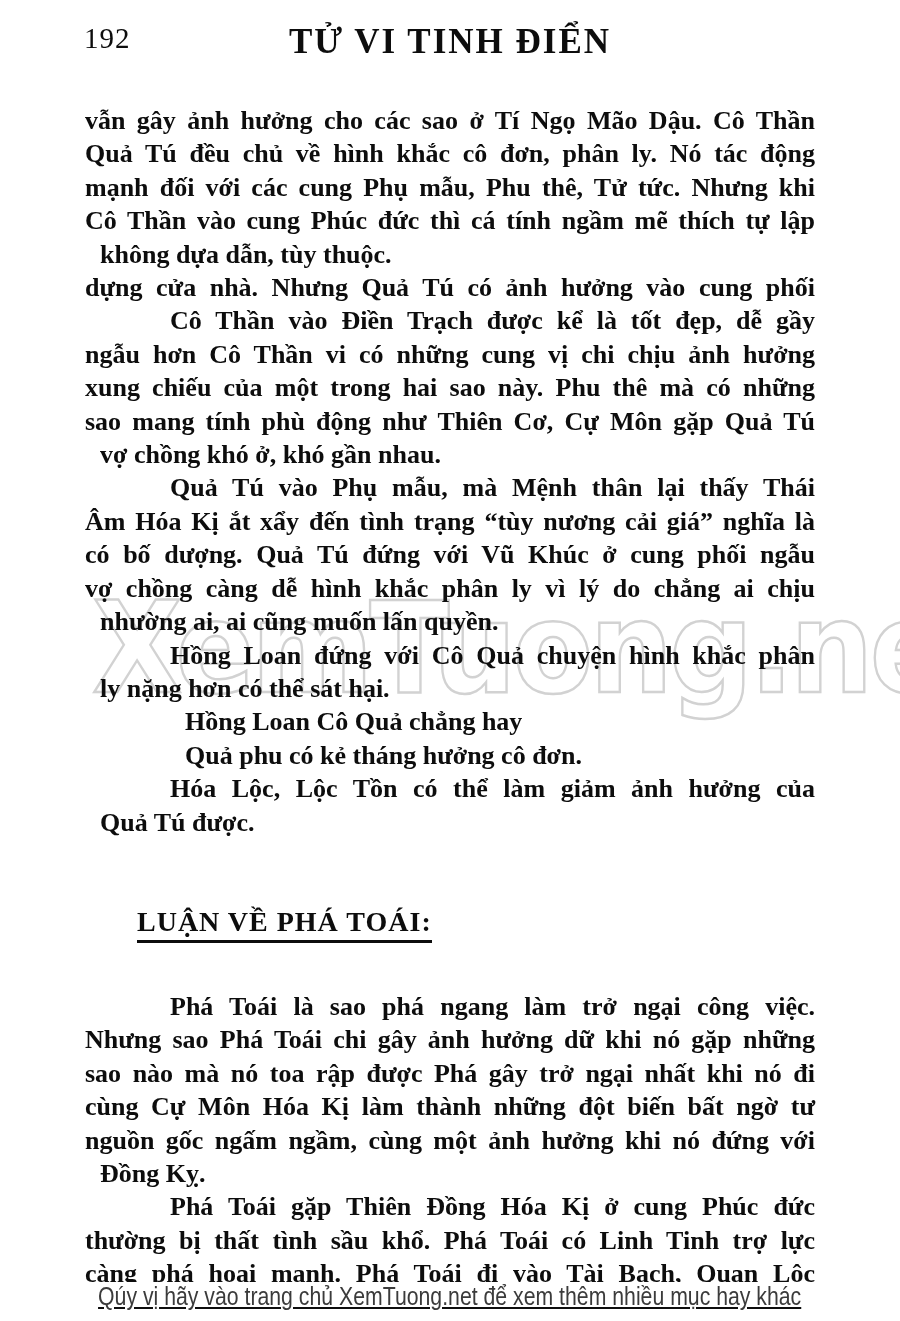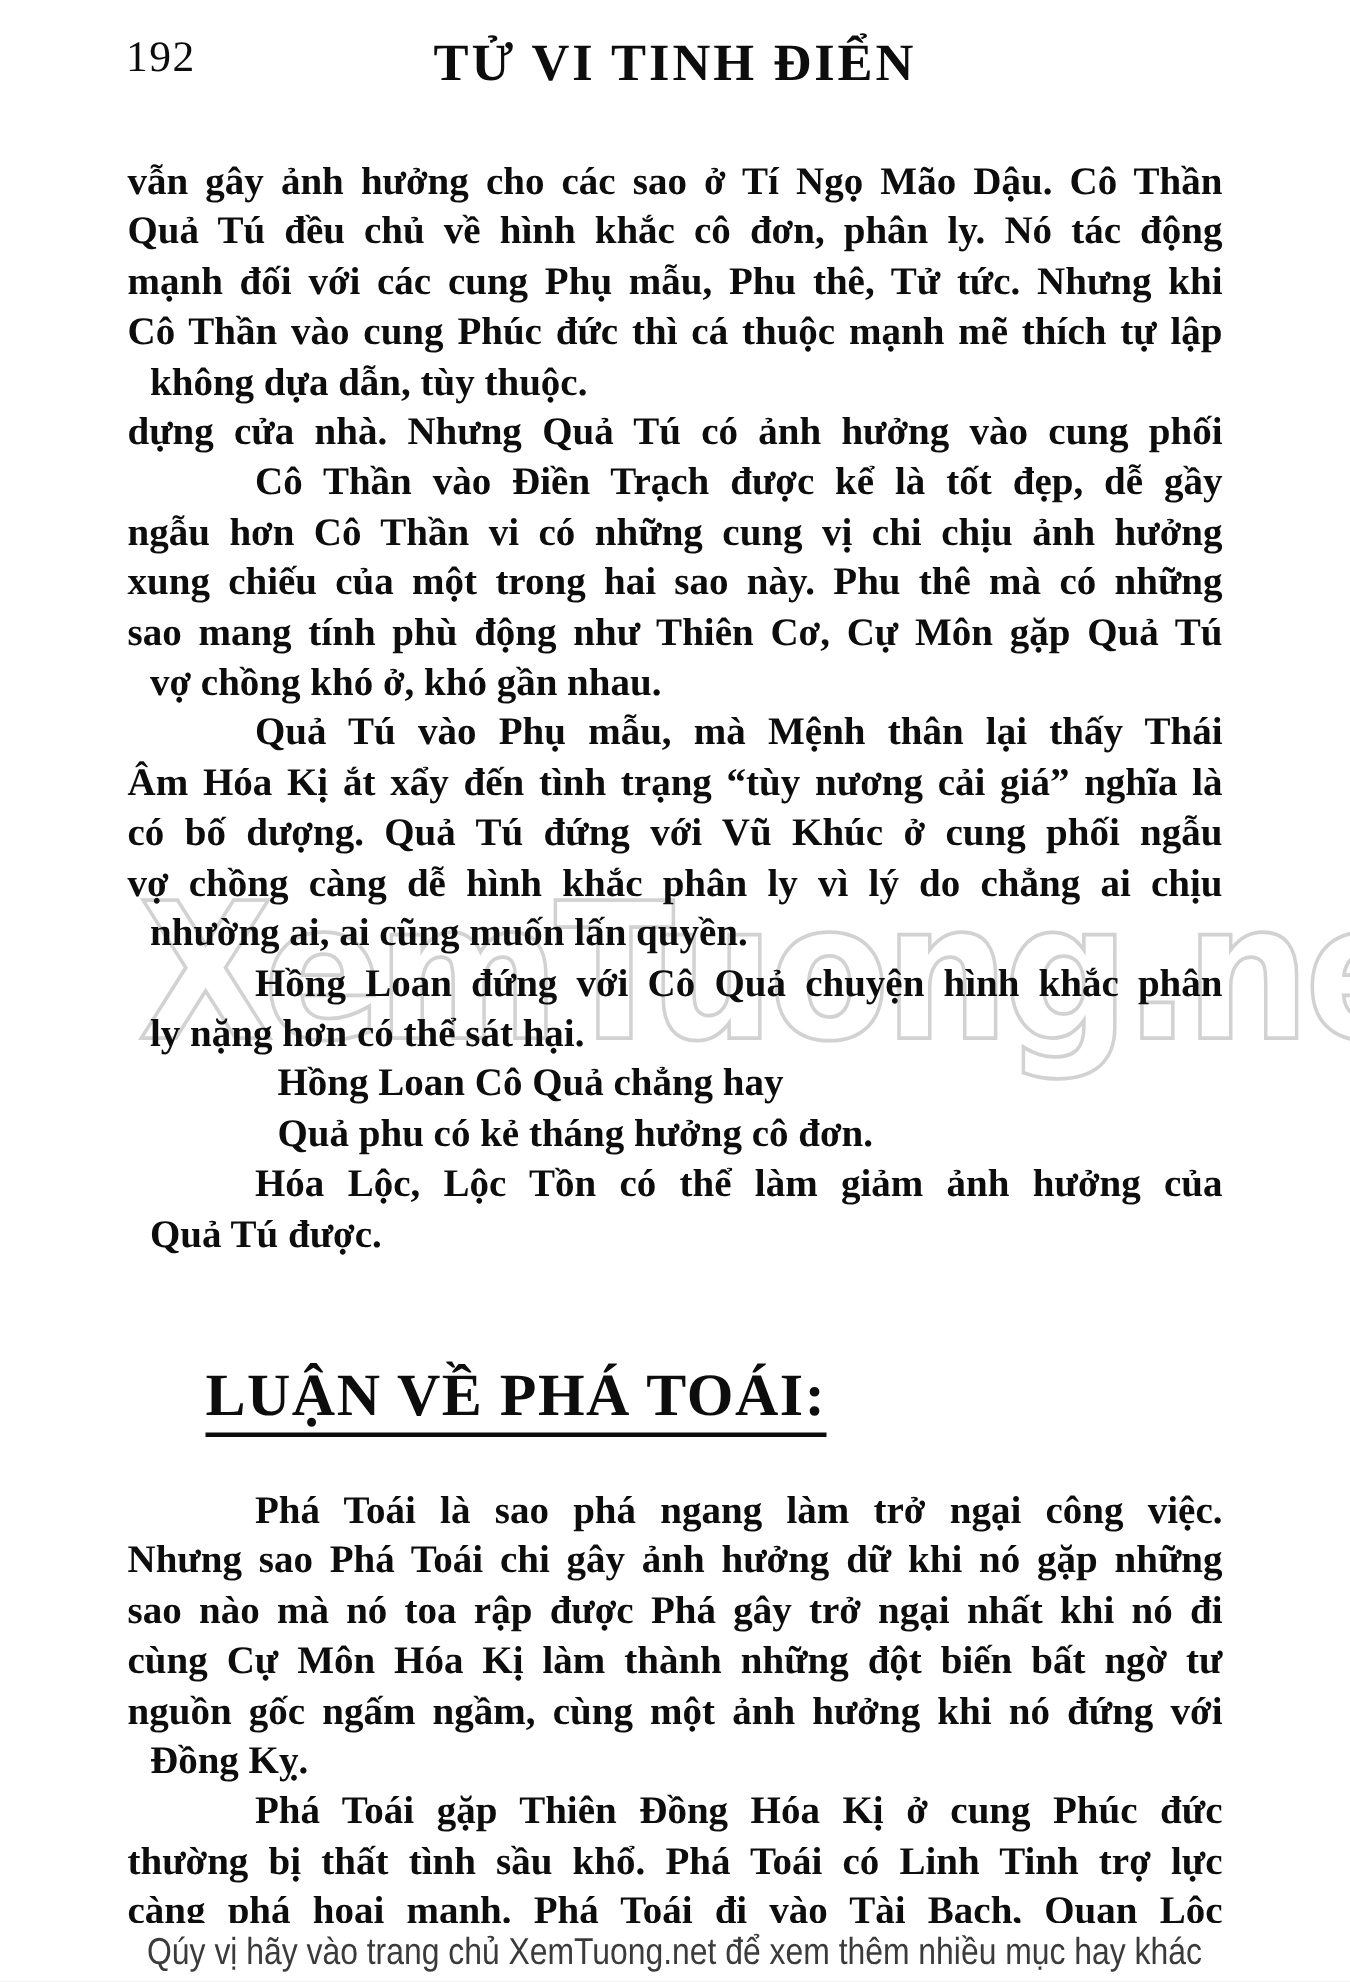--- a/index.html
+++ b/index.html
@@ -100,7 +100,7 @@
     <div class="ln">vẫn gây ảnh hưởng cho các sao ở Tí Ngọ Mão Dậu. Cô Thần</div>
     <div class="ln">Quả Tú đều chủ về hình khắc cô đơn, phân ly. Nó tác động</div>
     <div class="ln">mạnh đối với các cung Phụ mẫu, Phu thê, Tử tức. Nhưng khi</div>
-    <div class="ln">Cô Thần vào cung Phúc đức thì cá thuộc mạnh mẽ thích tự lập</div>
+    <div class="ln">Cô Thần vào cung Phúc đức thì cá tính ngầm mẽ thích tự lập</div>
     <div class="ln end">không dựa dẫn, tùy thuộc.</div>
     <div class="ln">dựng cửa nhà. Nhưng Quả Tú có ảnh hưởng vào cung phối</div>
     <div class="ln ind">Cô Thần vào Điền Trạch được kể là tốt đẹp, dễ gầy</div>

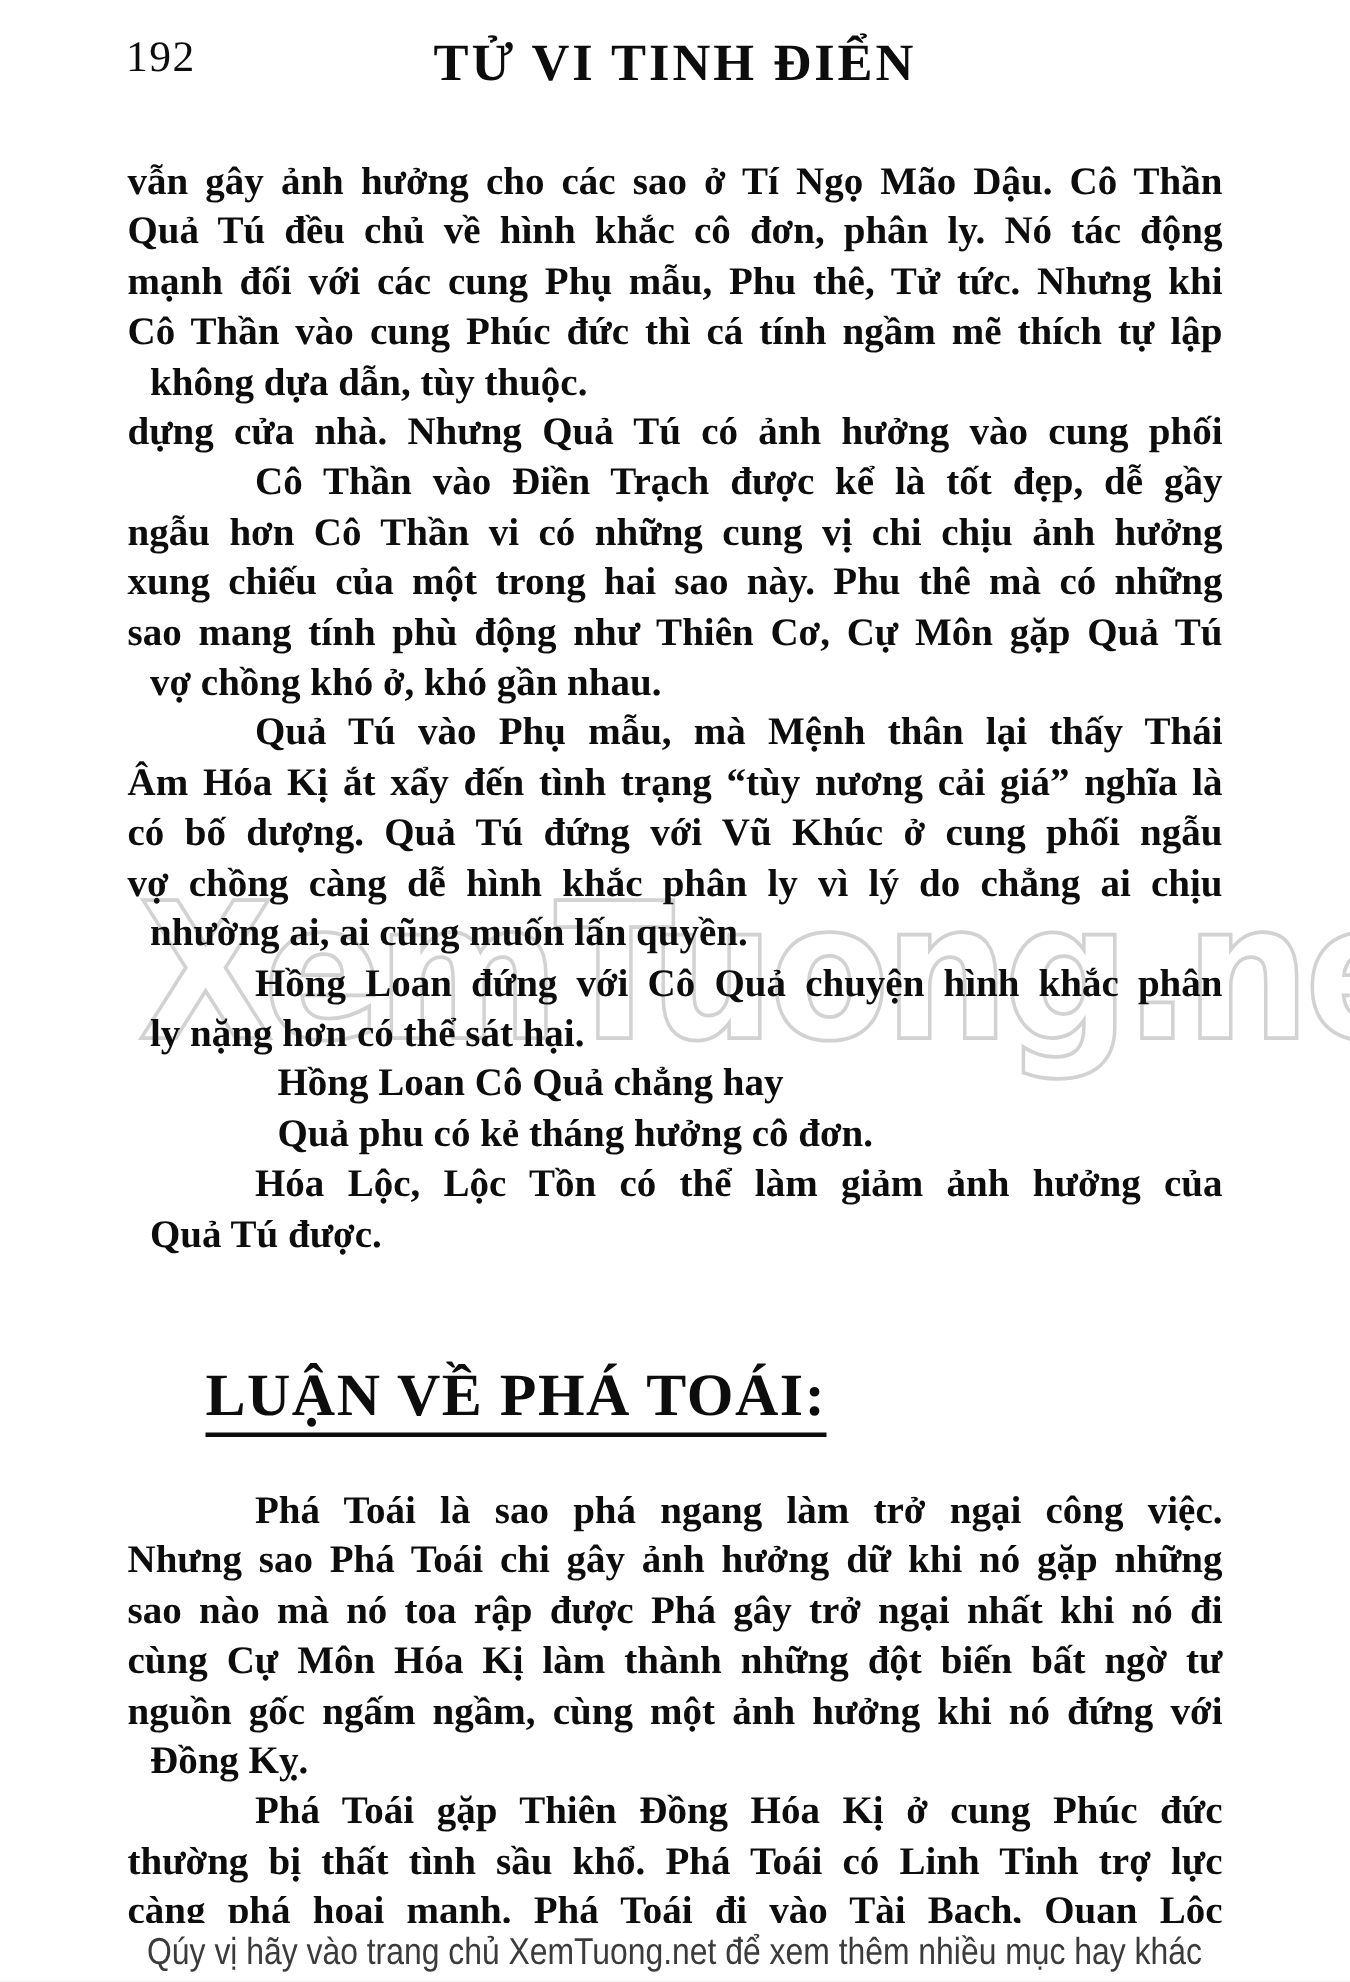--- a/index.html
+++ b/index.html
@@ -63,7 +63,7 @@
   .heading{
     position:absolute;left:85px;top:906px;width:730px;
     margin:0;z-index:2;
-    font-size:40px;font-weight:bold;letter-spacing:1px;
+    font-size:28px;font-weight:bold;letter-spacing:1px;
   }
   .heading .hl{
     margin-left:52px;

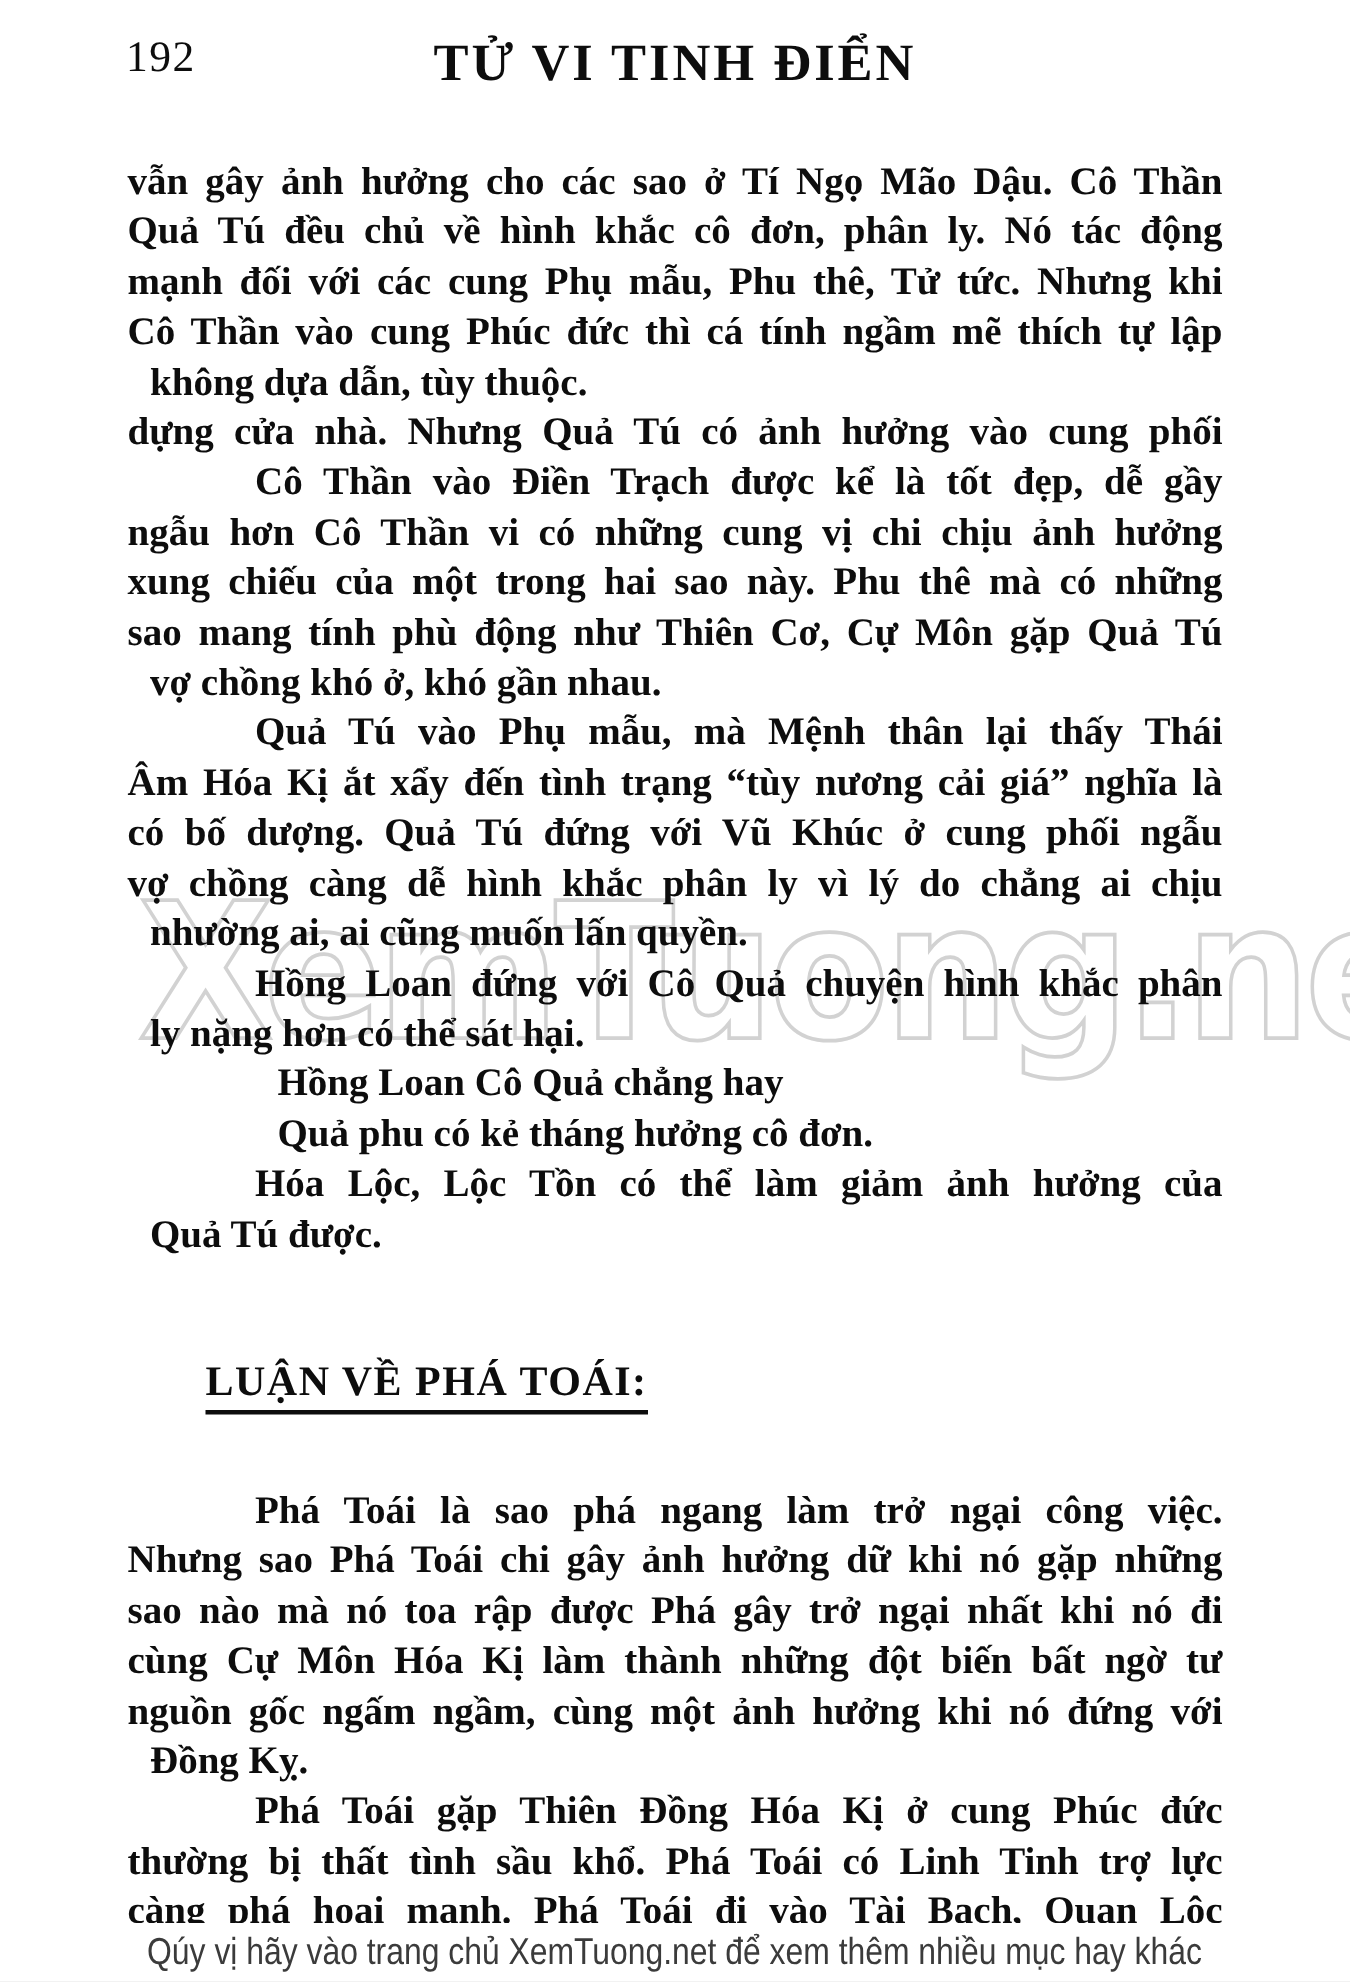--- a/index.html
+++ b/index.html
@@ -75,7 +75,7 @@
     position:absolute;left:0;bottom:0;width:900px;height:39px;
     background:#ffffff;
     z-index:3;
-    display:flex;align-items:center;justify-content:center;
+    display:flex;justify-content:center;text-decoration:underline;
   }
   .footer span{
     font-family:"Liberation Sans", sans-serif;

